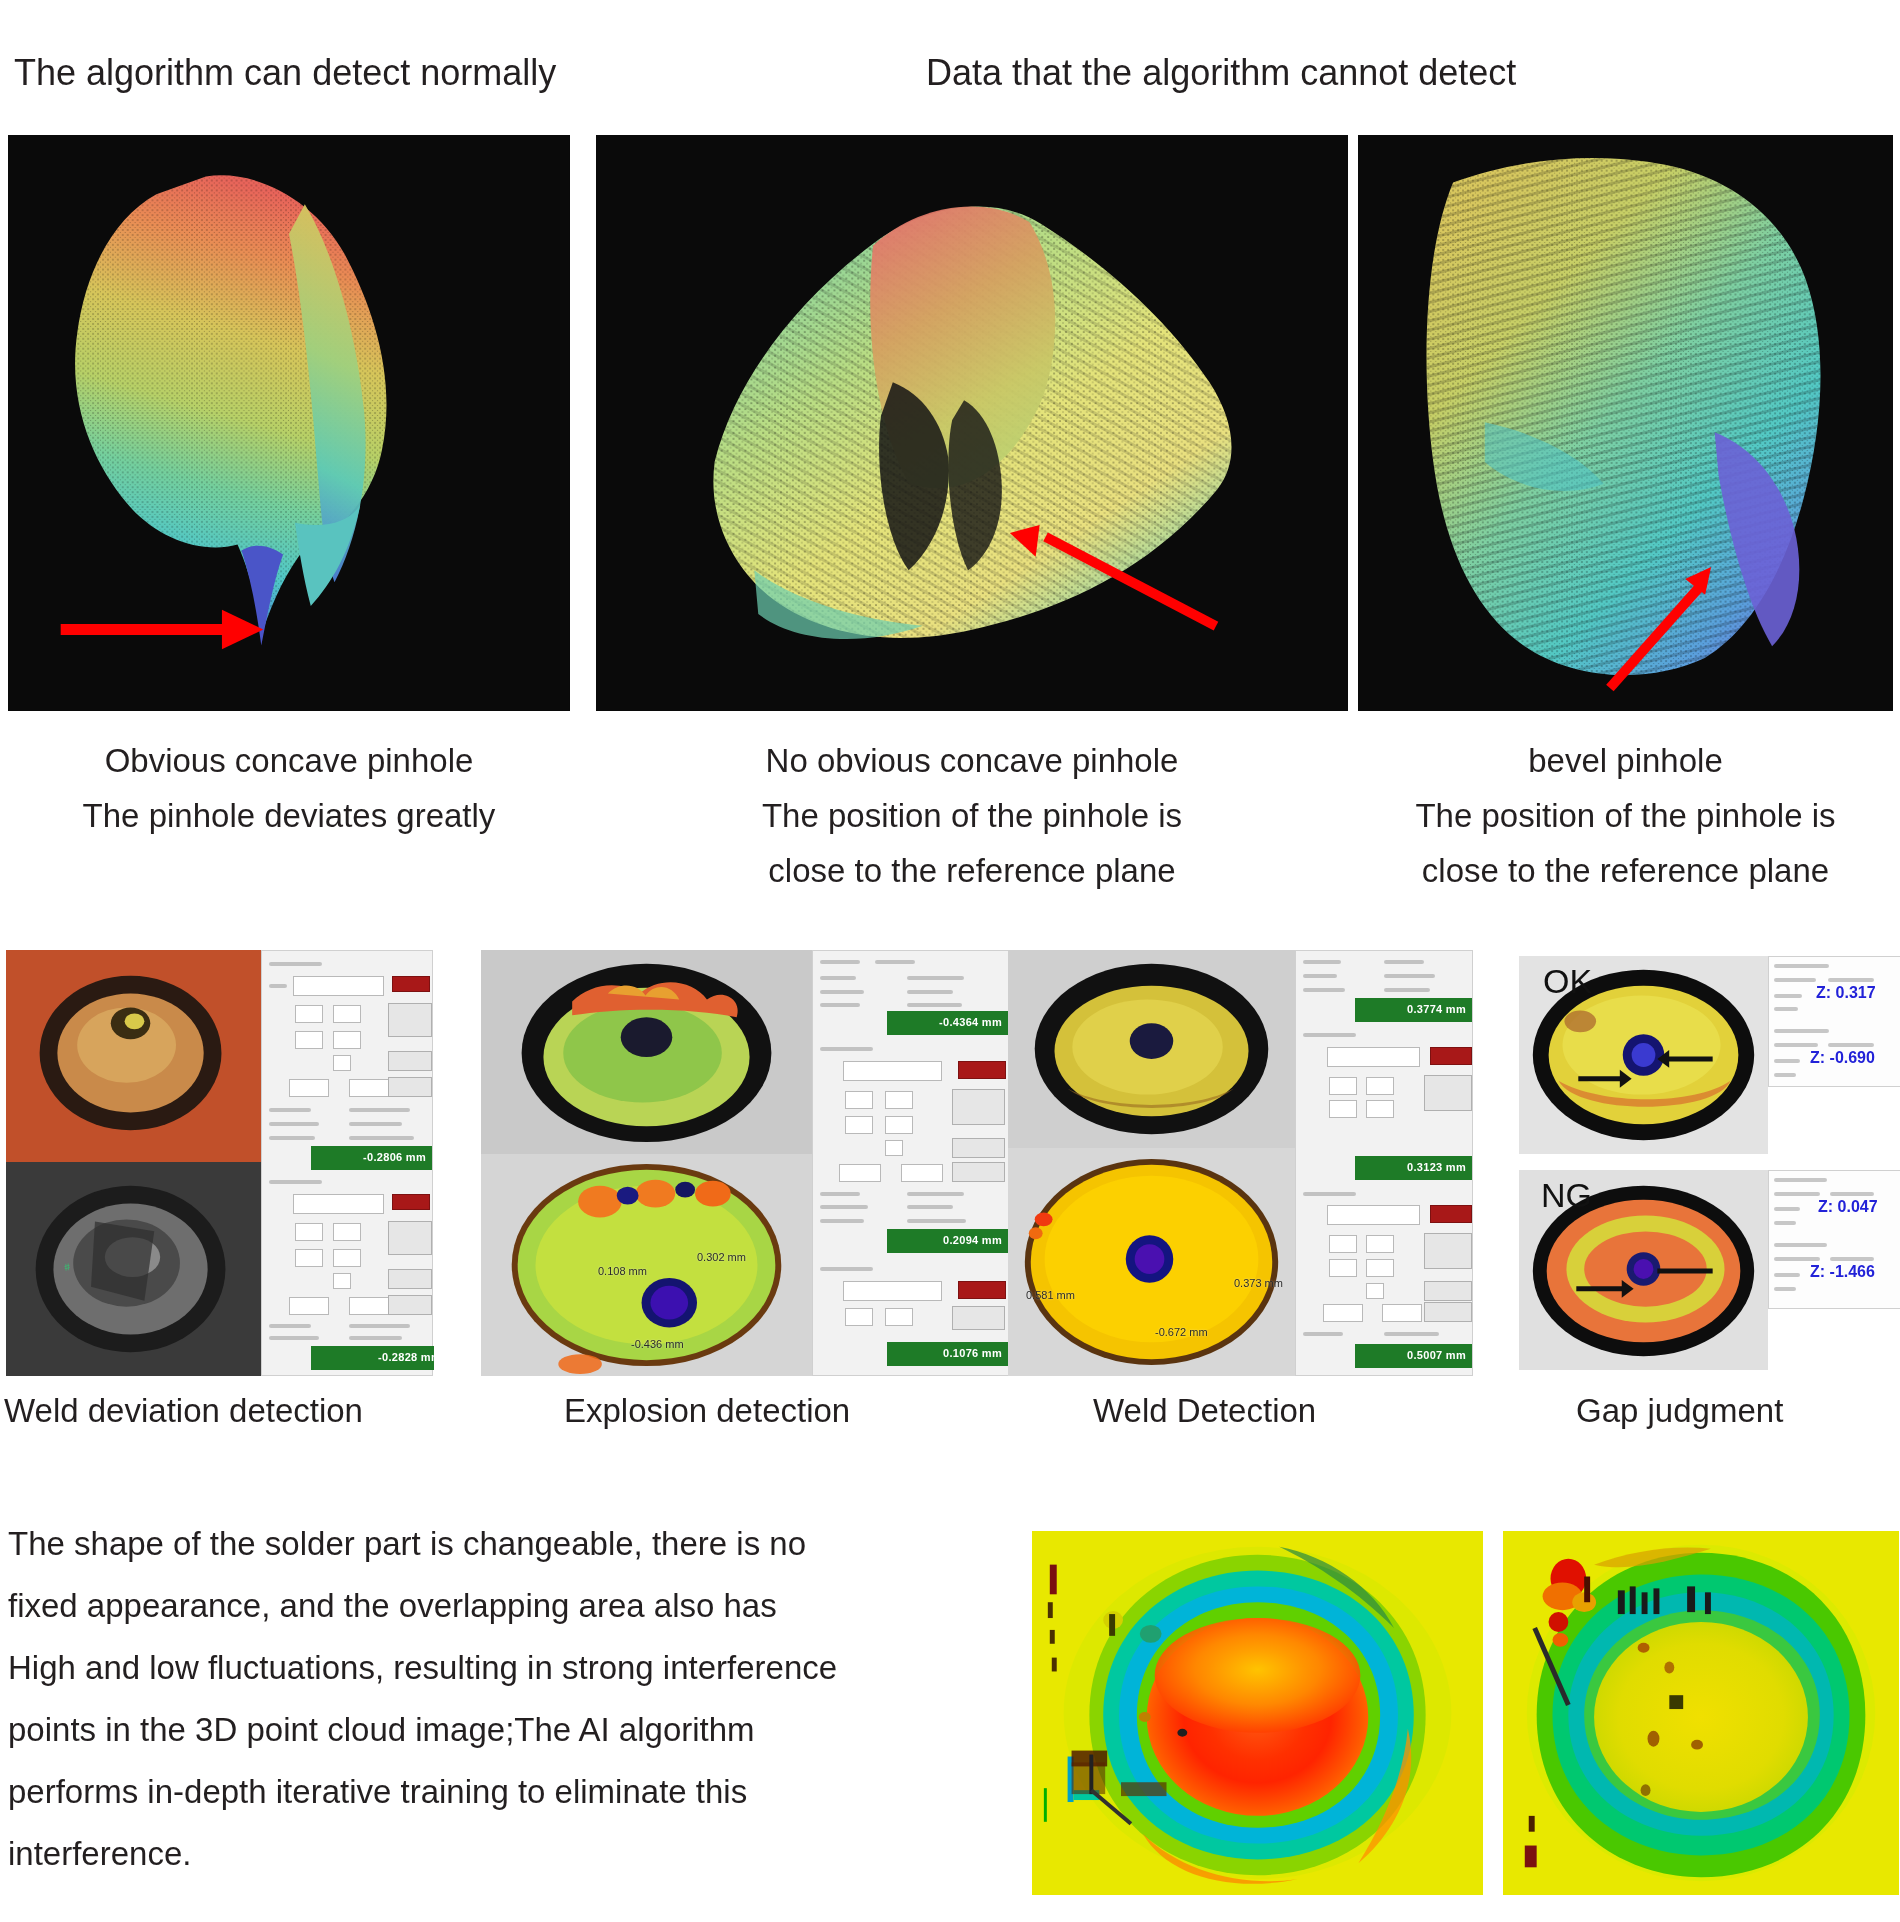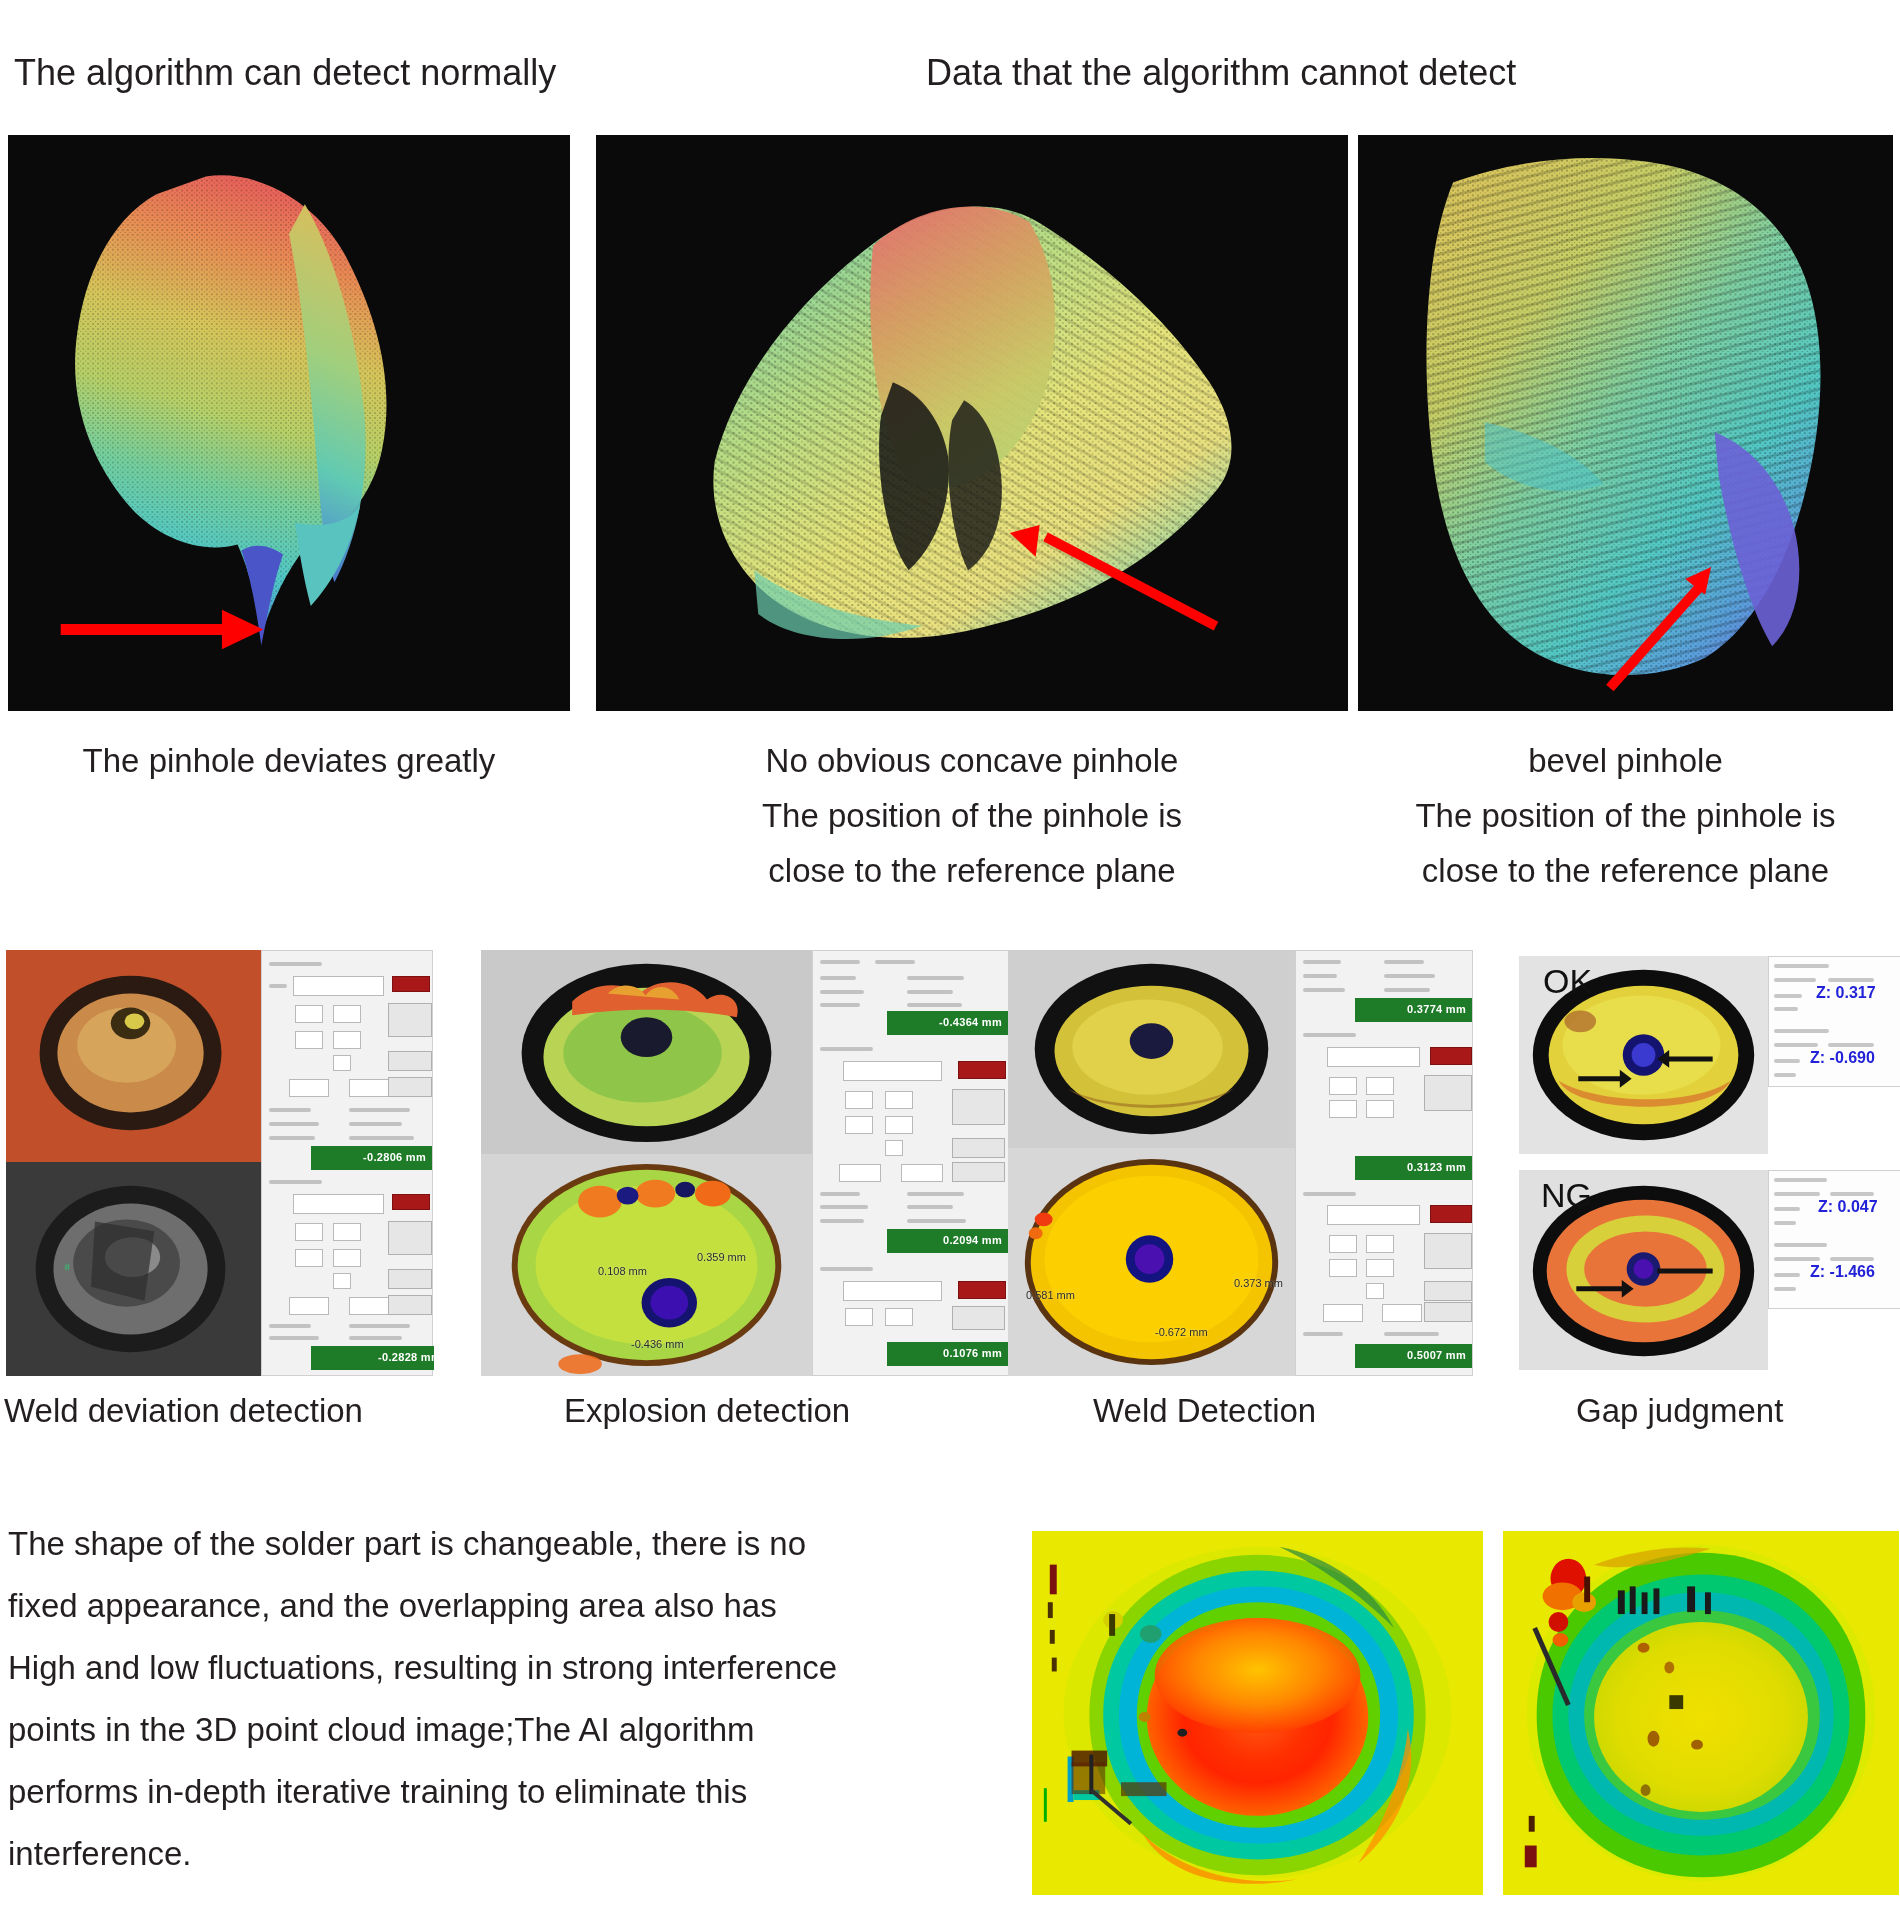--- a/index.html
+++ b/index.html
@@ -233,6 +233,7 @@
 </div>
 
 <div class="cap1 cap1-a">
+  <div>Obvious concave pinhole</div>
   <div>The pinhole deviates greatly</div>
 </div>
 <div class="cap1 cap1-b">

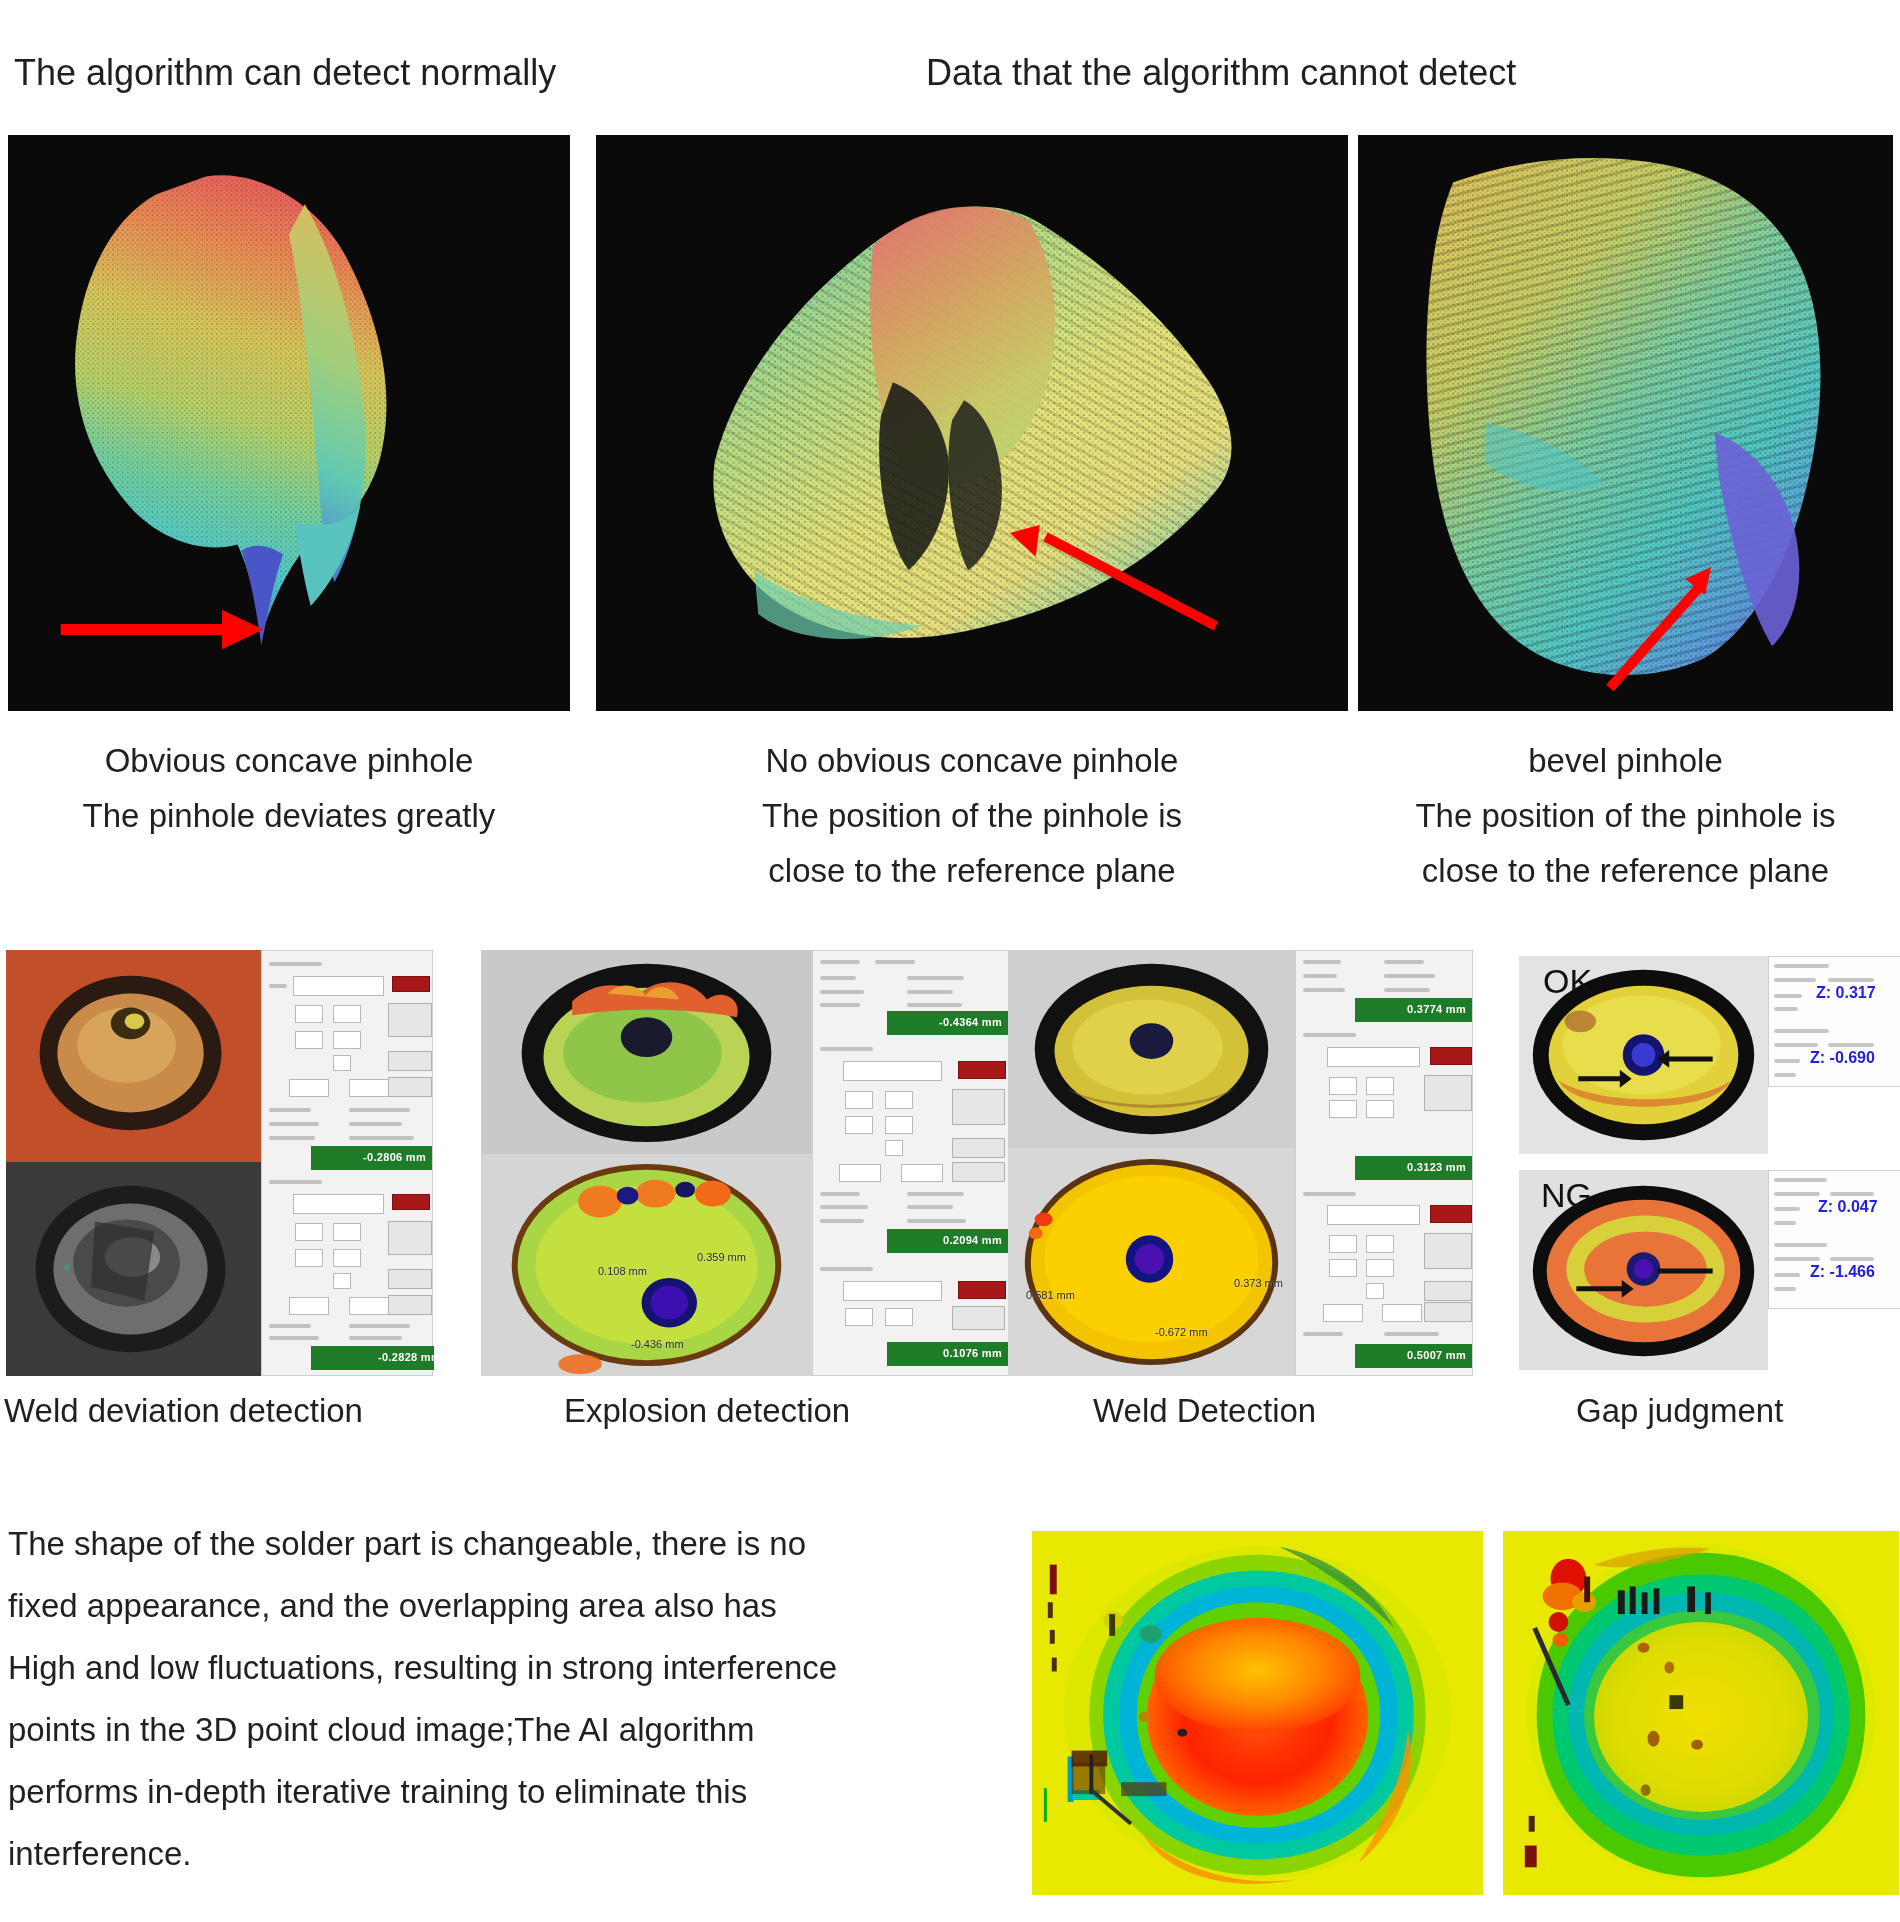--- a/index.html
+++ b/index.html
@@ -335,7 +335,7 @@
     <ellipse cx="100" cy="212" rx="22" ry="10" fill="#f06a18" opacity="0.85"></ellipse>
   </svg>
   <div class="heat-note" style="left:117px; top:315px;">0.108 mm</div>
-  <div class="heat-note" style="left:216px; top:301px;">0.359 mm</div>
+  <div class="heat-note" style="left:216px; top:301px;">0.302 mm</div>
   <div class="heat-note" style="left:150px; top:388px;">-0.436 mm</div>
 
   <div class="form-box" style="left:331px; top:0; width:204px; height:426px;"></div>

